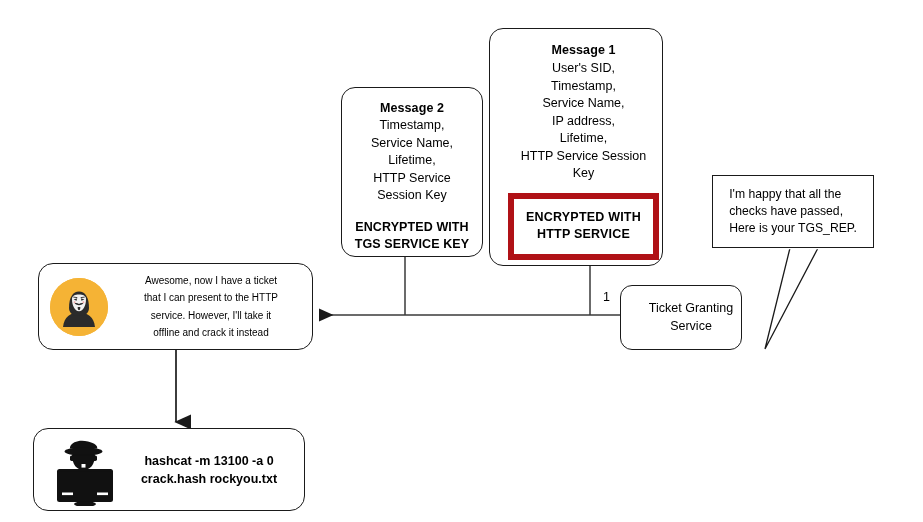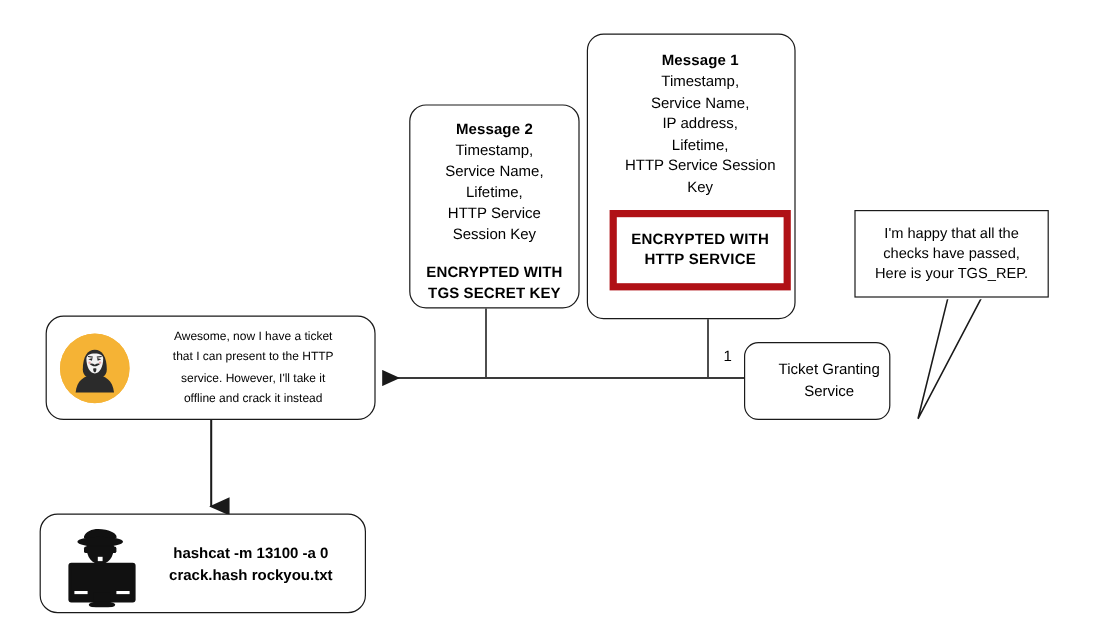--- a/index.html
+++ b/index.html
@@ -194,6 +194,7 @@
   <div class="node" id="msg1">
     <div class="msg-title">Message 1</div>
     <div class="msg-lines">
+      <div>User's SID,</div>
       <div>Timestamp,</div>
       <div>Service Name,</div>
       <div>IP address,</div>

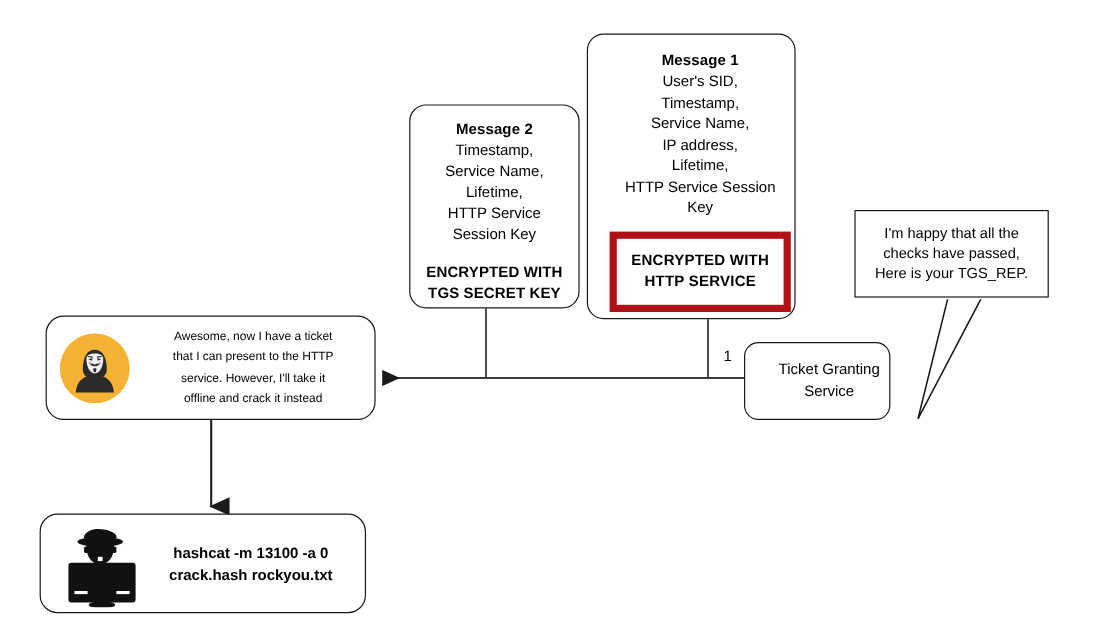--- a/index.html
+++ b/index.html
@@ -103,7 +103,6 @@
     border: 1.3px solid #1a1a1a;
     border-radius: 0;
     display: flex; align-items: center; justify-content: center;
-    text-align: center;
     font-size: 12.2px;
     line-height: 17px;
     color: #000;

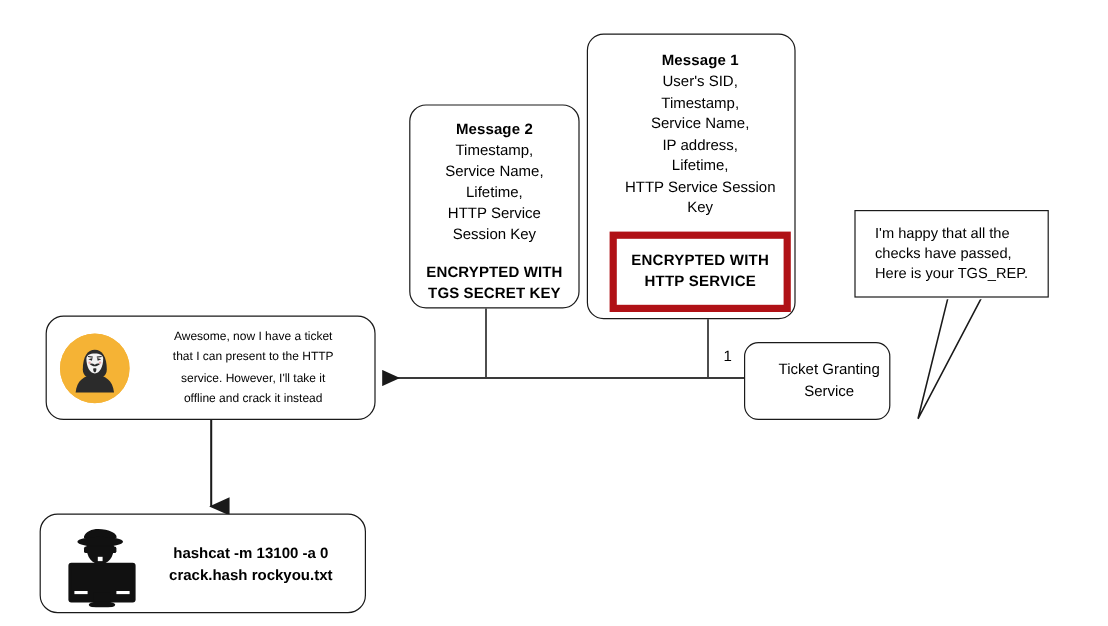--- a/index.html
+++ b/index.html
@@ -218,7 +218,7 @@
     </div>
     <div class="enc-plain">
       <div>ENCRYPTED WITH</div>
-      <div>TGS SECRET KEY</div>
+      <div>TGS SERVICE KEY</div>
     </div>
   </div>
 

